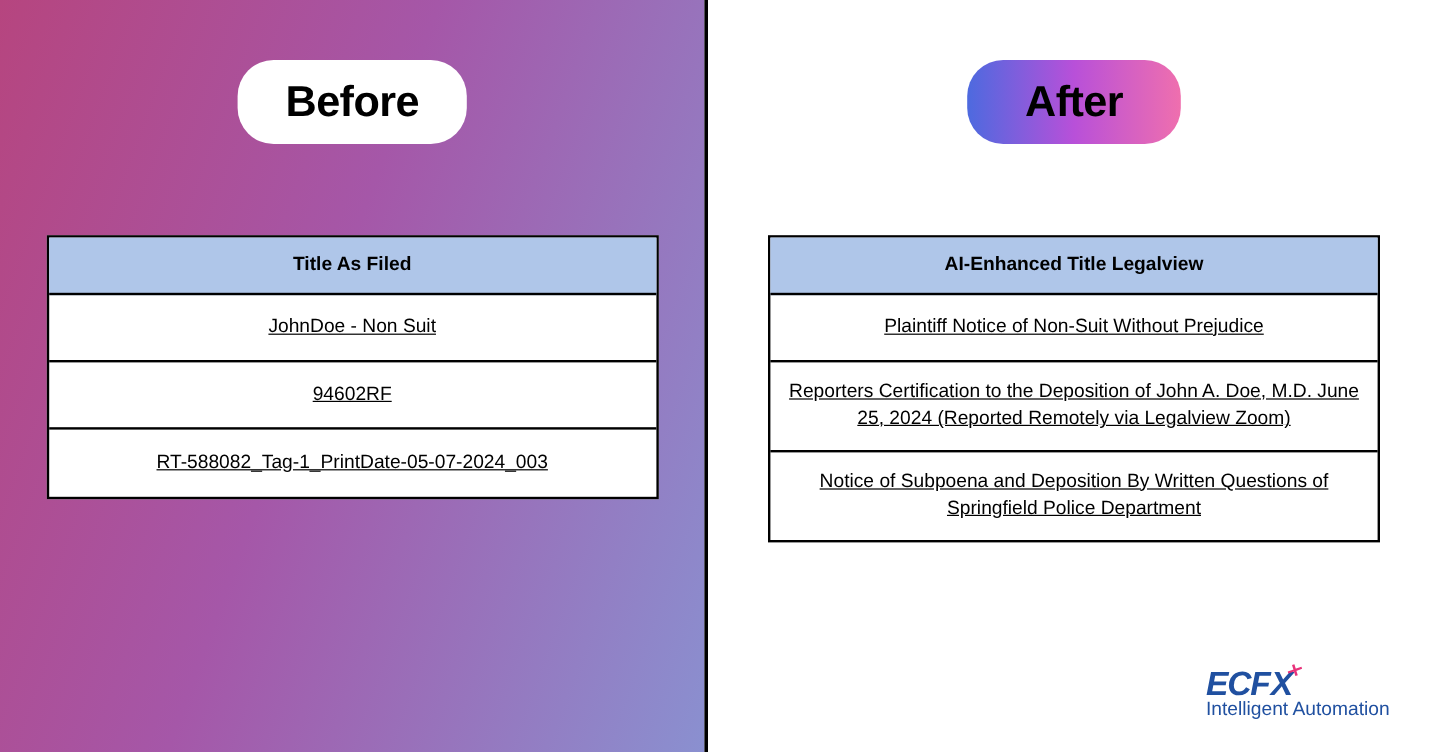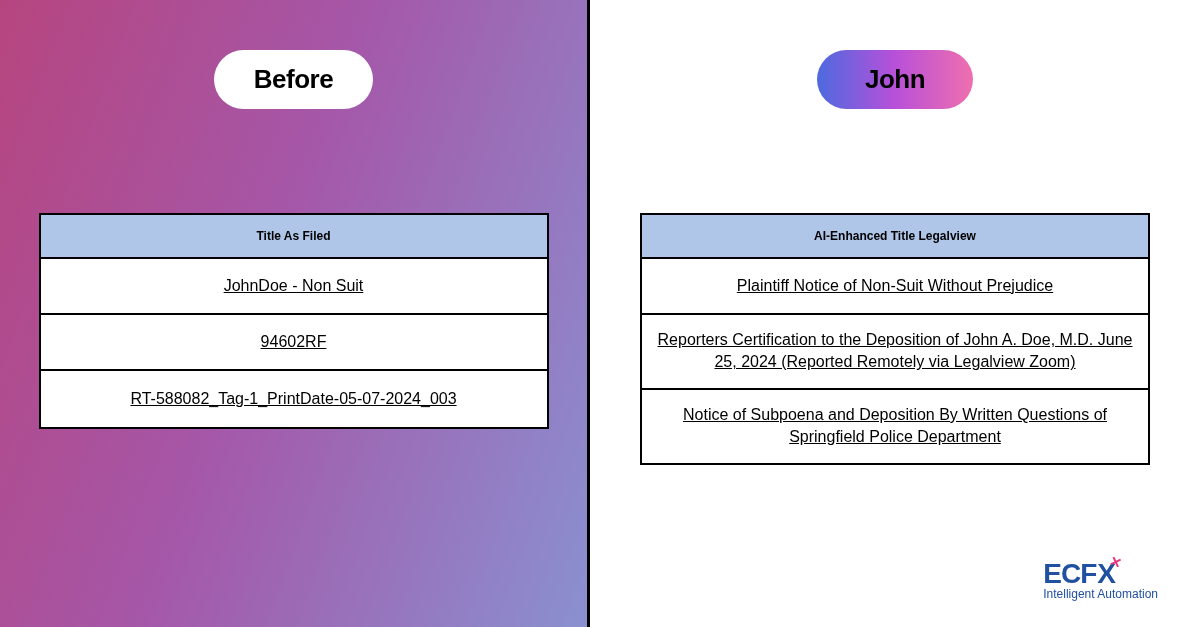--- a/index.html
+++ b/index.html
@@ -30,11 +30,11 @@
     .pill {
       padding: 14px 40px;
       border-radius: 30px;
-      font-size: 26px;
+      font-size: 36px;
       font-weight: 800;
       letter-spacing: -0.5px;
       margin-top: 10px;
-      margin-bottom: 104px;
+      margin-bottom: 76px;
       color: #000;
     }
     .pill-white { background: #fff; }

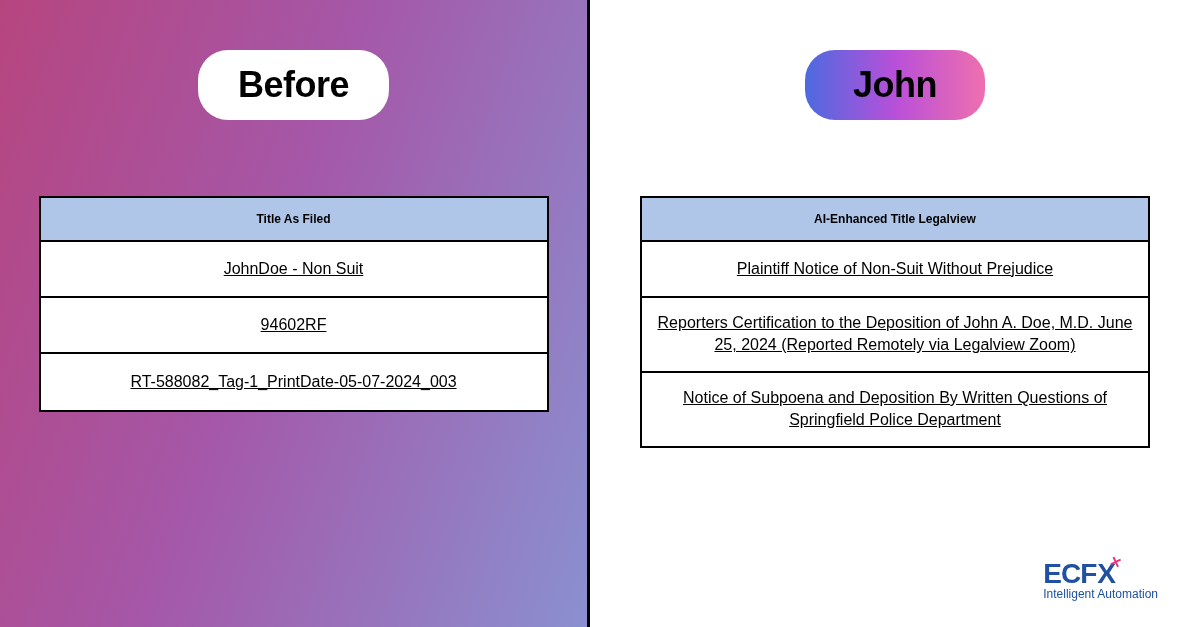--- a/index.html
+++ b/index.html
@@ -123,7 +123,7 @@
 
   <div class="panel panel-right">
     <div class="pill pill-gradient">
-      <span>John</span>
+      <span>After</span>
     </div>
     <div class="table">
       <div class="table-header">AI-Enhanced Title Legalview</div>

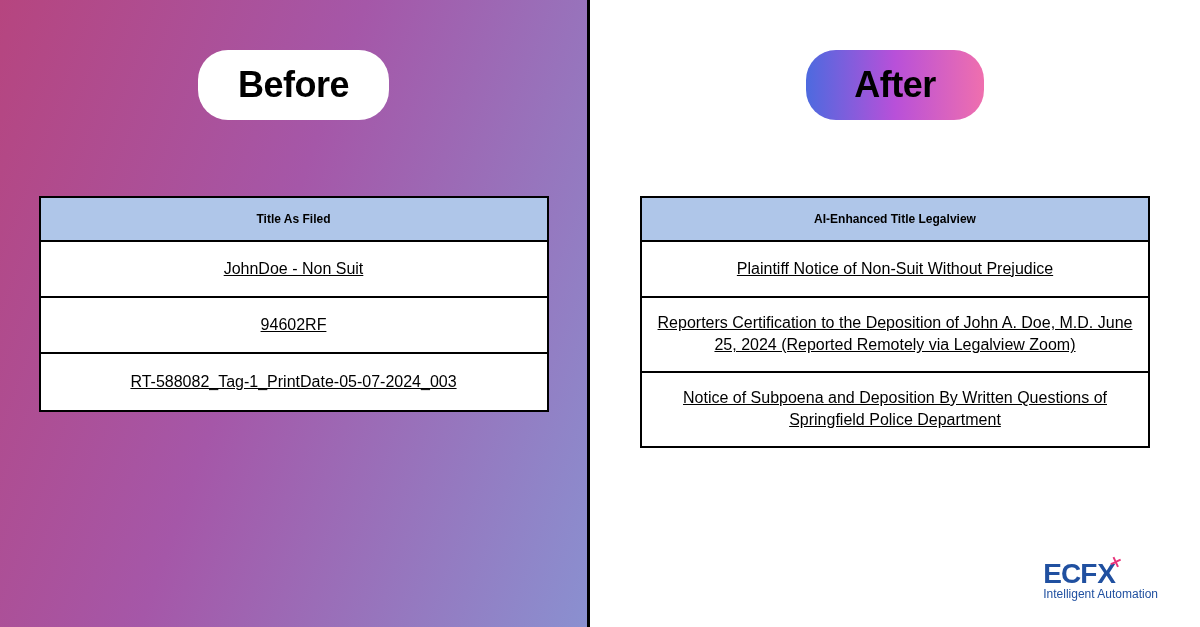--- a/index.html
+++ b/index.html
@@ -52,7 +52,7 @@
       padding: 14px;
       text-align: center;
       font-weight: 700;
-      font-size: 12px;
+      font-size: 16px;
       border-bottom: 2px solid #000;
     }
     .table-row {

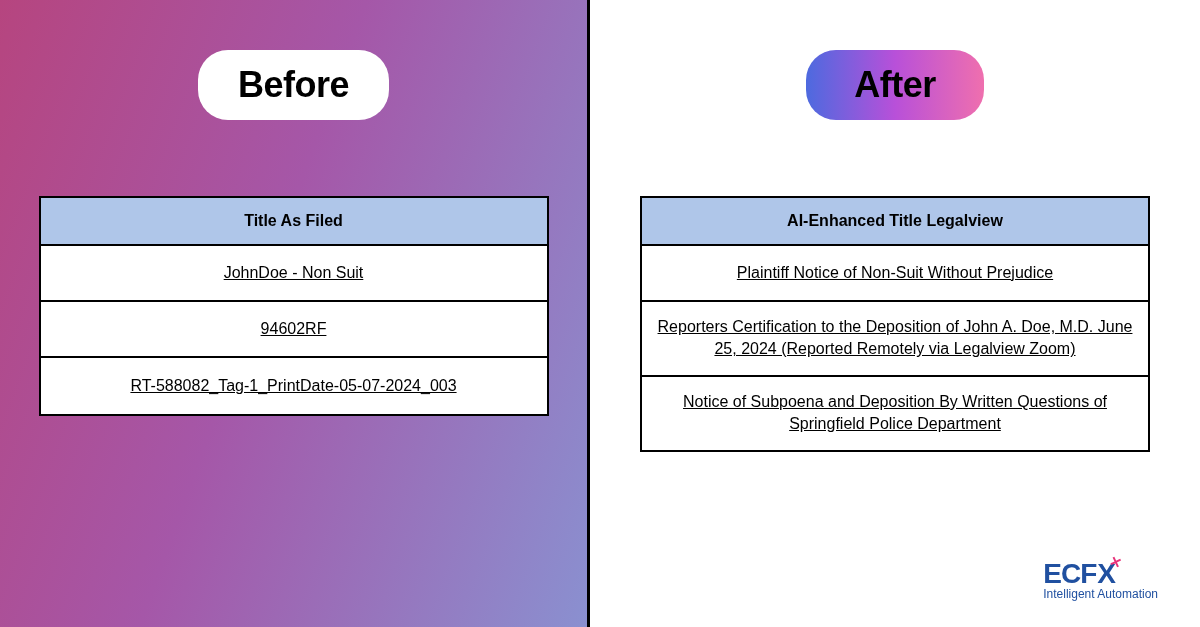--- a/index.html
+++ b/index.html
@@ -83,6 +83,7 @@
       letter-spacing: -1px;
       display: flex;
       align-items: center;
+      font-style: italic;
     }
     .logo-x {
       position: relative;

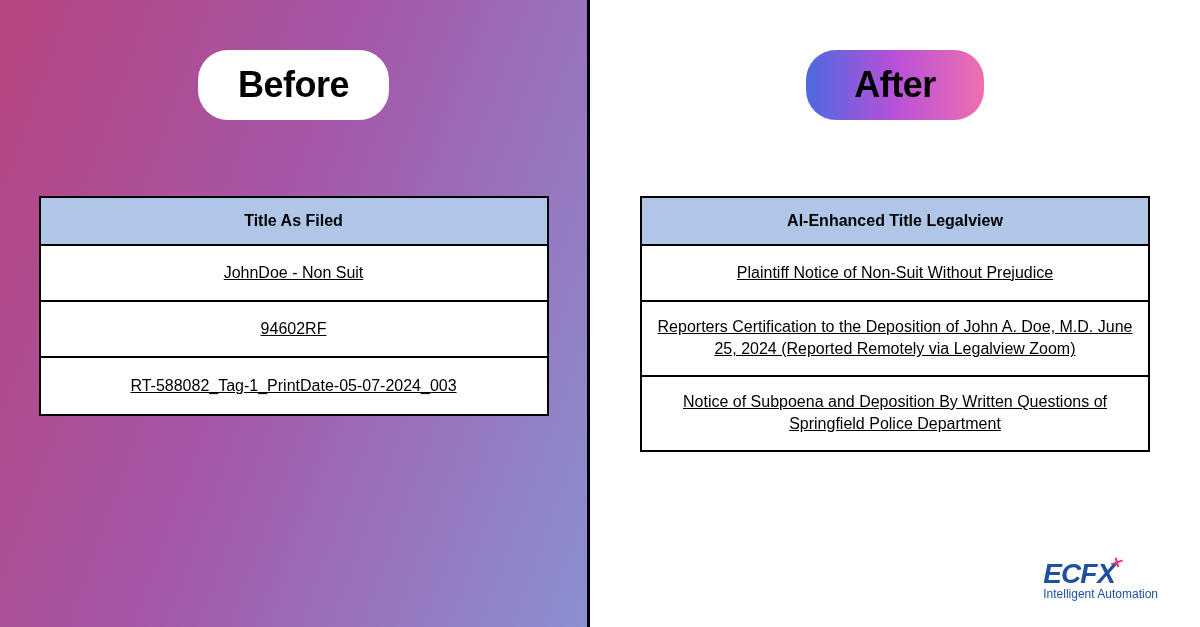--- a/index.html
+++ b/index.html
@@ -100,7 +100,7 @@
       transform: rotate(20deg);
     }
     .logo-tagline {
-      font-size: 12px;
+      font-size: 16px;
       color: #2050a0;
       margin-top: -3px;
     }

